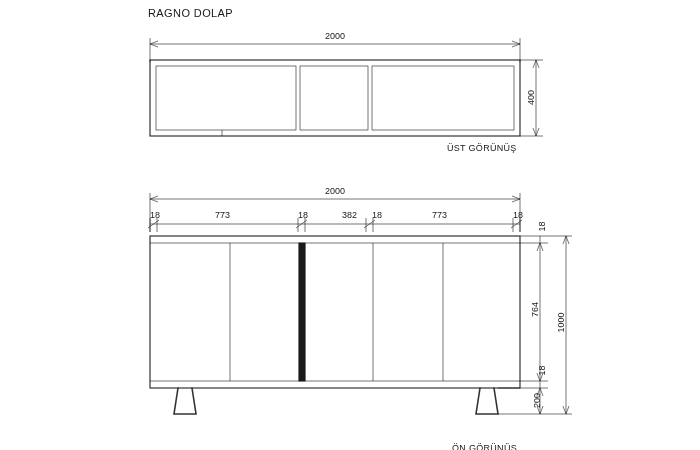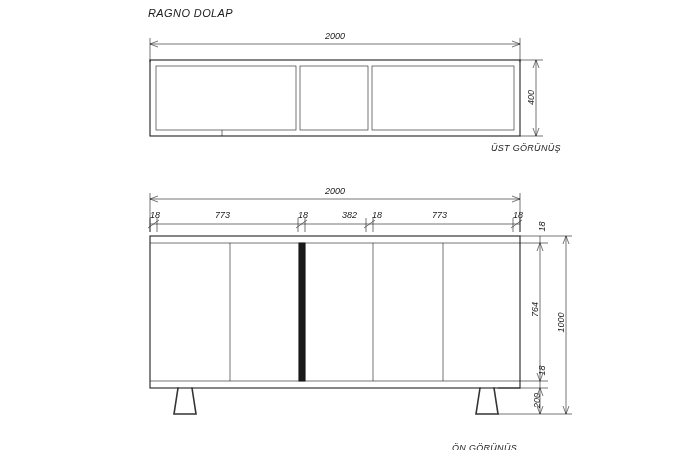--- a/index.html
+++ b/index.html
@@ -20,7 +20,6 @@
     left: 0; top: 0;
     width: 700px;
     height: 450px;
-    font-style: italic;
   }
   .lbl {
     position: absolute;

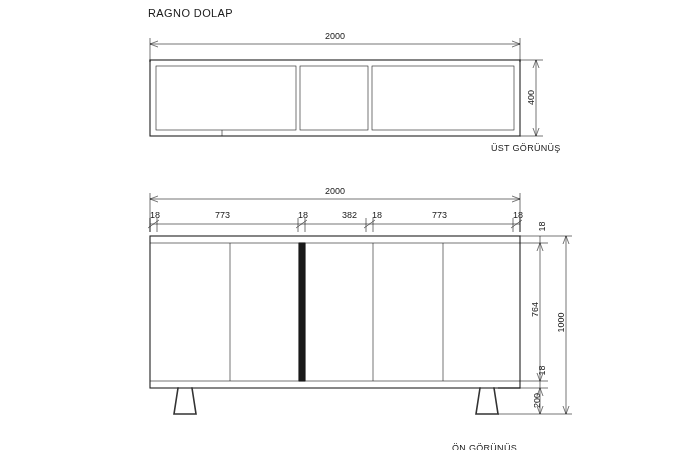--- a/index.html
+++ b/index.html
@@ -153,7 +153,7 @@
 
   <div class="lbl vert" style="left:524px; top:93px;">400</div>
 
-  <div class="lbl view-name" style="left:447px; top:144px;margin-left:44px;">ÜST GÖRÜNÜŞ</div>
+  <div class="lbl view-name" style="left:447px; top:144px;">ÜST GÖRÜNÜŞ</div>
 
   <div class="lbl" style="left:325px; top:187px;">2000</div>
 

